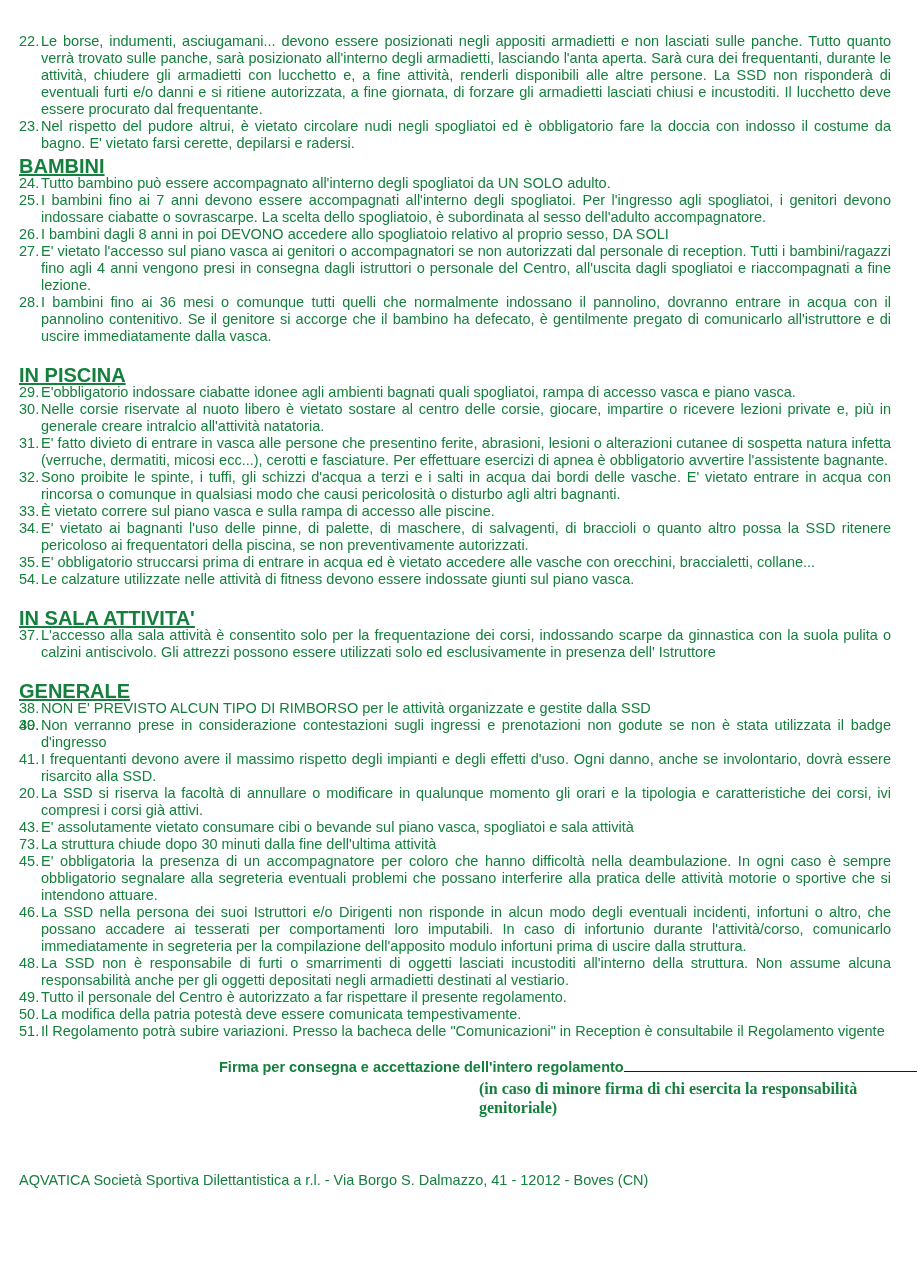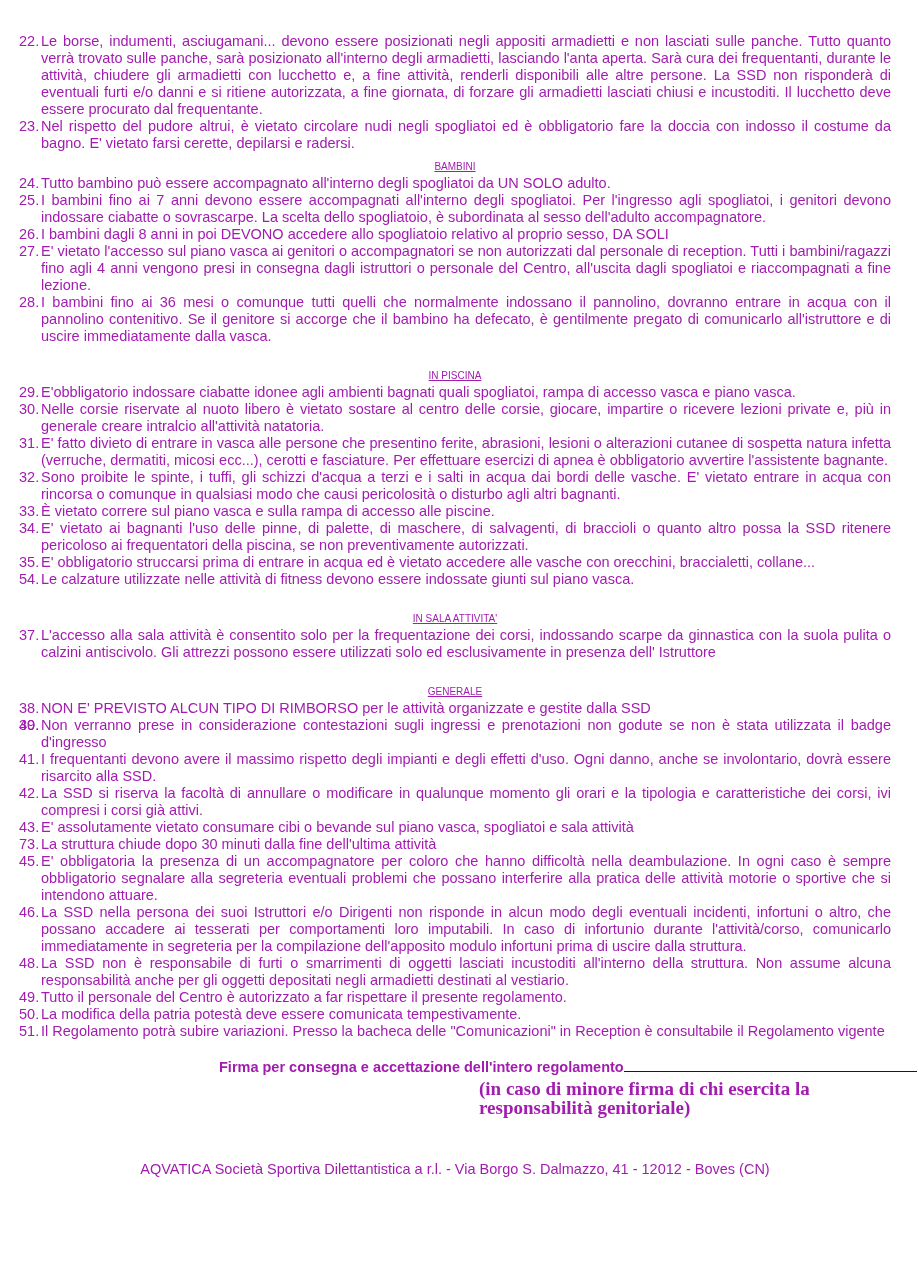--- a/index.html
+++ b/index.html
@@ -11,7 +11,7 @@
     font-family: "Liberation Sans", "DejaVu Sans", sans-serif;
     font-size: 14.5px;
     line-height: 17px;
-    color: #a21caf;
+    color: #15803d;
     background: #ffffff;
   }
   .rules { width: 100%; }

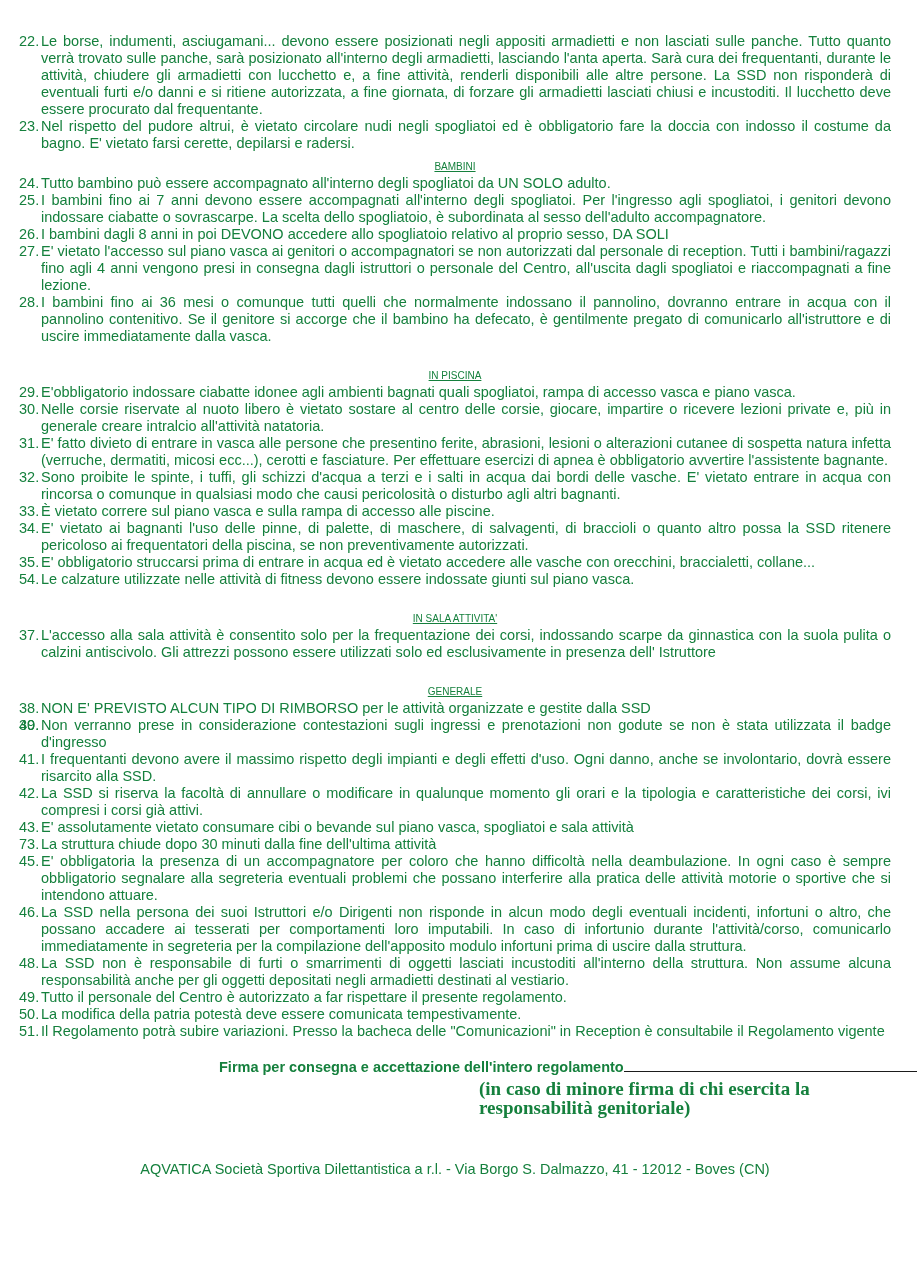--- a/index.html
+++ b/index.html
@@ -19,10 +19,9 @@
   .item .num { position: absolute; left: 0; top: 0; }
   .seg.u { }
   .section-header {
-    text-align: center;
-    font-weight: normal;
+    font-weight: bold;
     text-decoration: underline;
-    font-size: 10px;
+    font-size: 20px;
     margin-top: 22px;
   }
   .section-header.first { margin-top: 6px; }

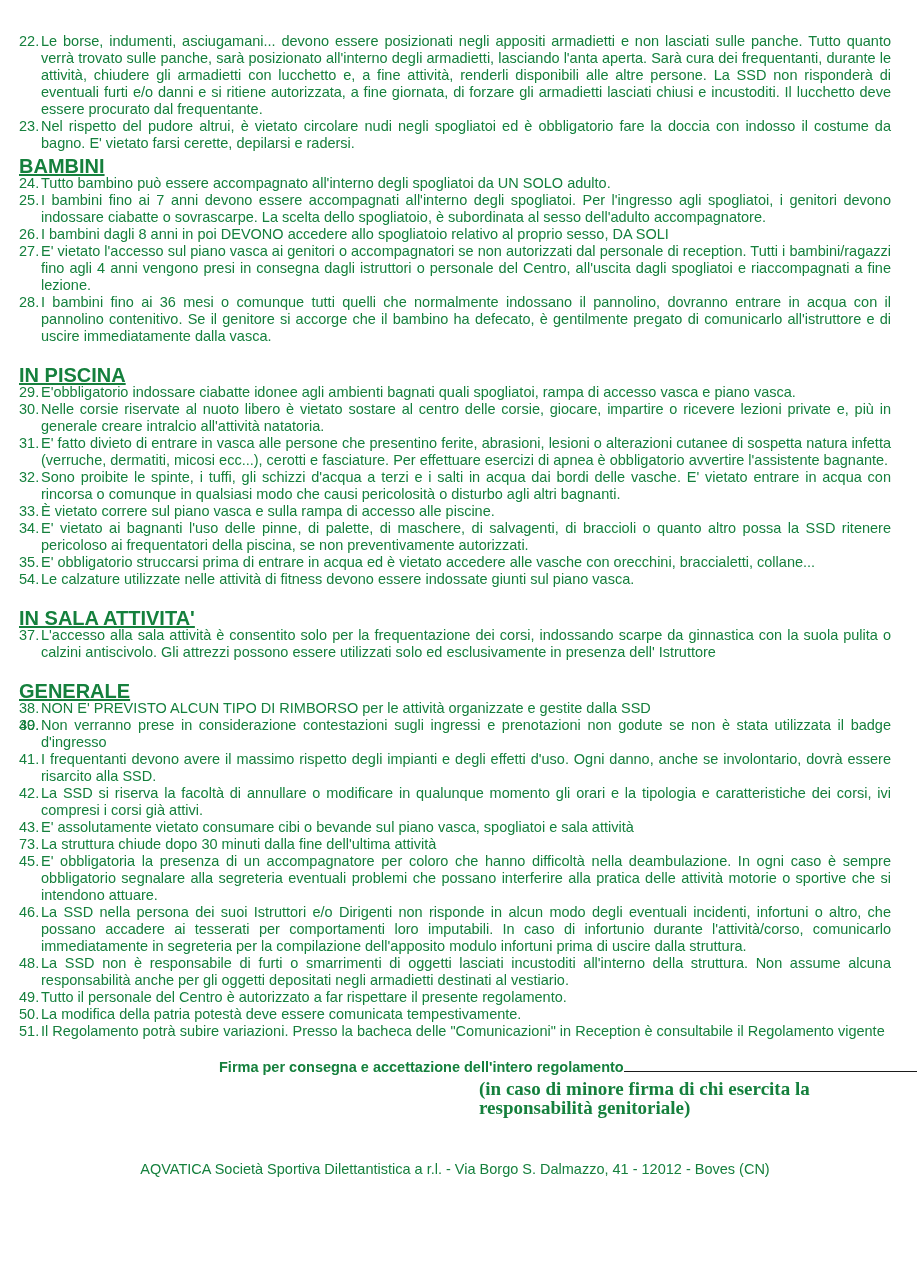--- a/index.html
+++ b/index.html
@@ -71,7 +71,7 @@
       <div class="item"><span class="num">39.</span></div>
       <div class="item"><span class="num">40.</span><span class="seg">Non verranno prese in considerazione contestazioni sugli ingressi e prenotazioni non godute se non è stata utilizzata il badge d'ingresso</span></div>
       <div class="item"><span class="num">41.</span><span class="seg">I frequentanti devono avere il massimo rispetto degli impianti e degli effetti d'uso. Ogni danno, anche se involontario, dovrà essere risarcito alla SSD.</span></div>
-      <div class="item"><span class="num">42.</span><span class="seg">La SSD si riserva la facoltà di annullare o modificare in qualunque momento gli orari e la tipologia e caratteristiche dei corsi, ivi compresi i corsi già attivi.</span></div>
+      <div class="item"><span class="num">20.</span><span class="seg">La SSD si riserva la facoltà di annullare o modificare in qualunque momento gli orari e la tipologia e caratteristiche dei corsi, ivi compresi i corsi già attivi.</span></div>
       <div class="item"><span class="num">43.</span><span class="seg">E' assolutamente vietato consumare cibi o bevande sul piano vasca, spogliatoi e sala attività</span></div>
       <div class="item"><span class="num">73.</span><span class="seg">La struttura chiude dopo 30 minuti dalla fine dell'ultima attività</span></div>
       <div class="item"><span class="num">45.</span><span class="seg">E' obbligatoria la presenza di un accompagnatore per coloro che hanno difficoltà nella deambulazione. In ogni caso è sempre obbligatorio segnalare alla segreteria eventuali problemi che possano interferire alla pratica delle attività motorie o sportive che si intendono attuare.</span></div>

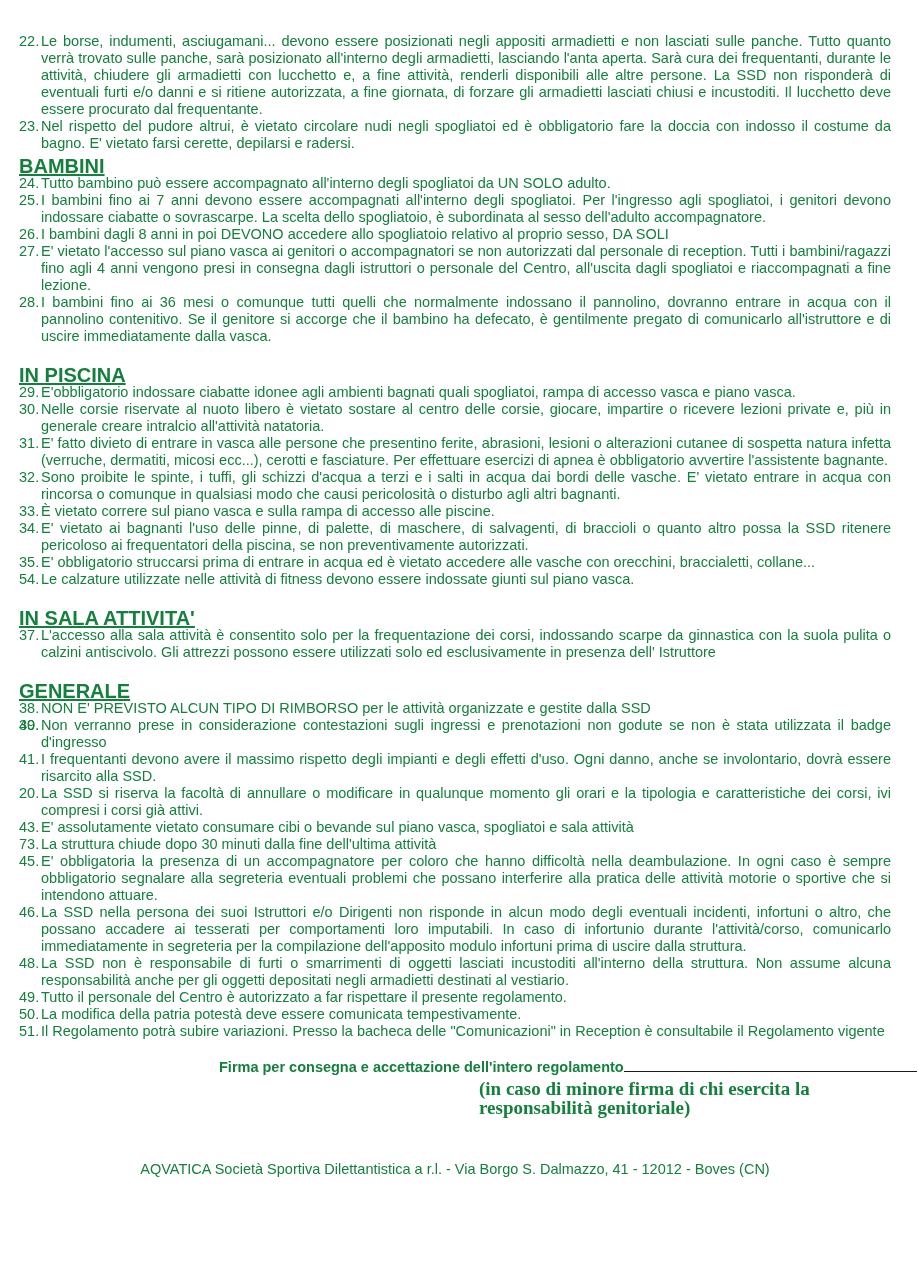--- a/index.html
+++ b/index.html
@@ -37,7 +37,7 @@
     margin-left: 460px;
     margin-top: 3px;
     font-family: "Liberation Serif", "DejaVu Serif", serif;
-    font-size: 19px;
+    font-size: 16px;
     line-height: 19px;
   }
   .footer { text-align: center; margin-top: 44px; }

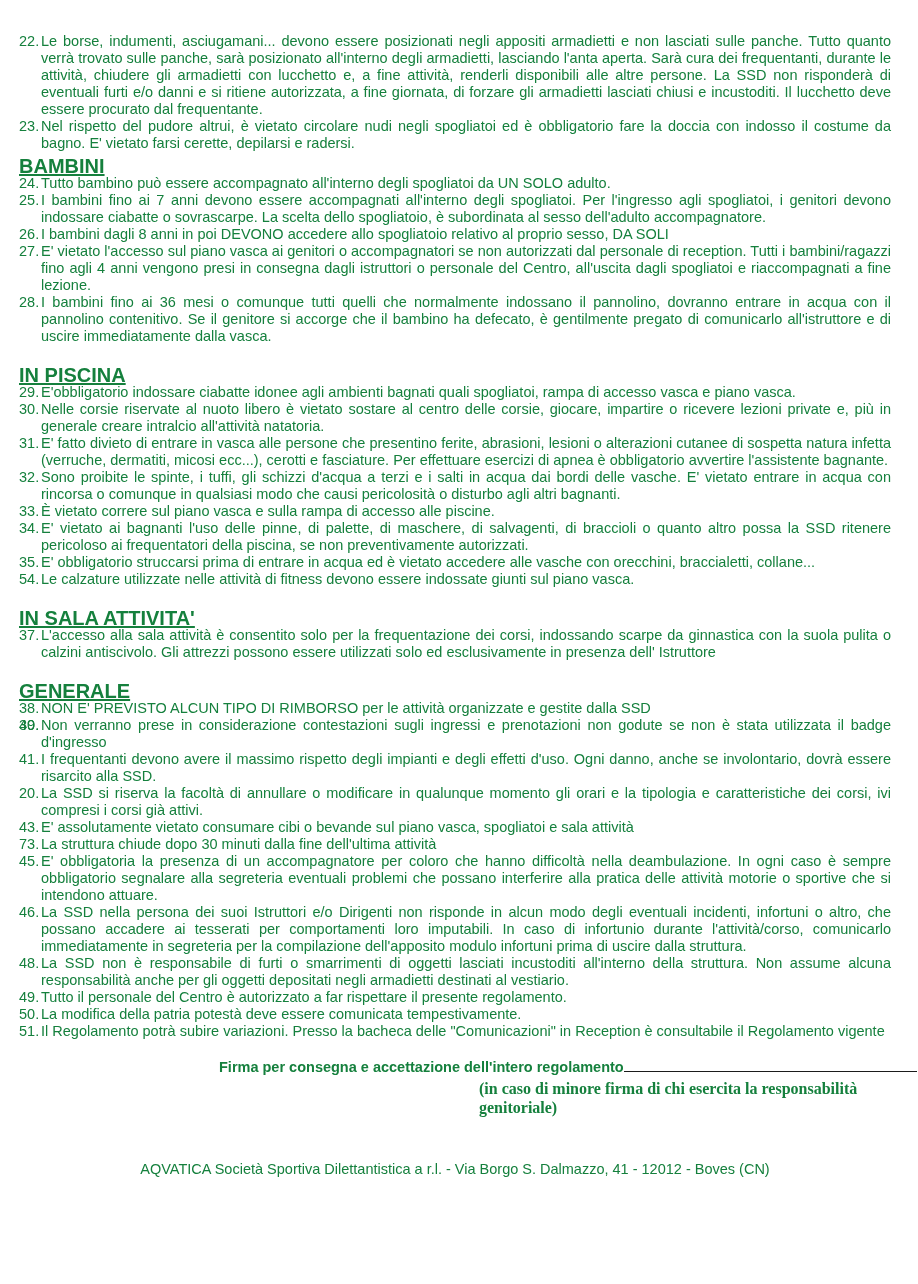--- a/index.html
+++ b/index.html
@@ -40,7 +40,7 @@
     font-size: 16px;
     line-height: 19px;
   }
-  .footer { text-align: center; margin-top: 44px; }
+  .footer { text-align: left; margin-top: 55px; }
 </style>
 </head>
 <body>

